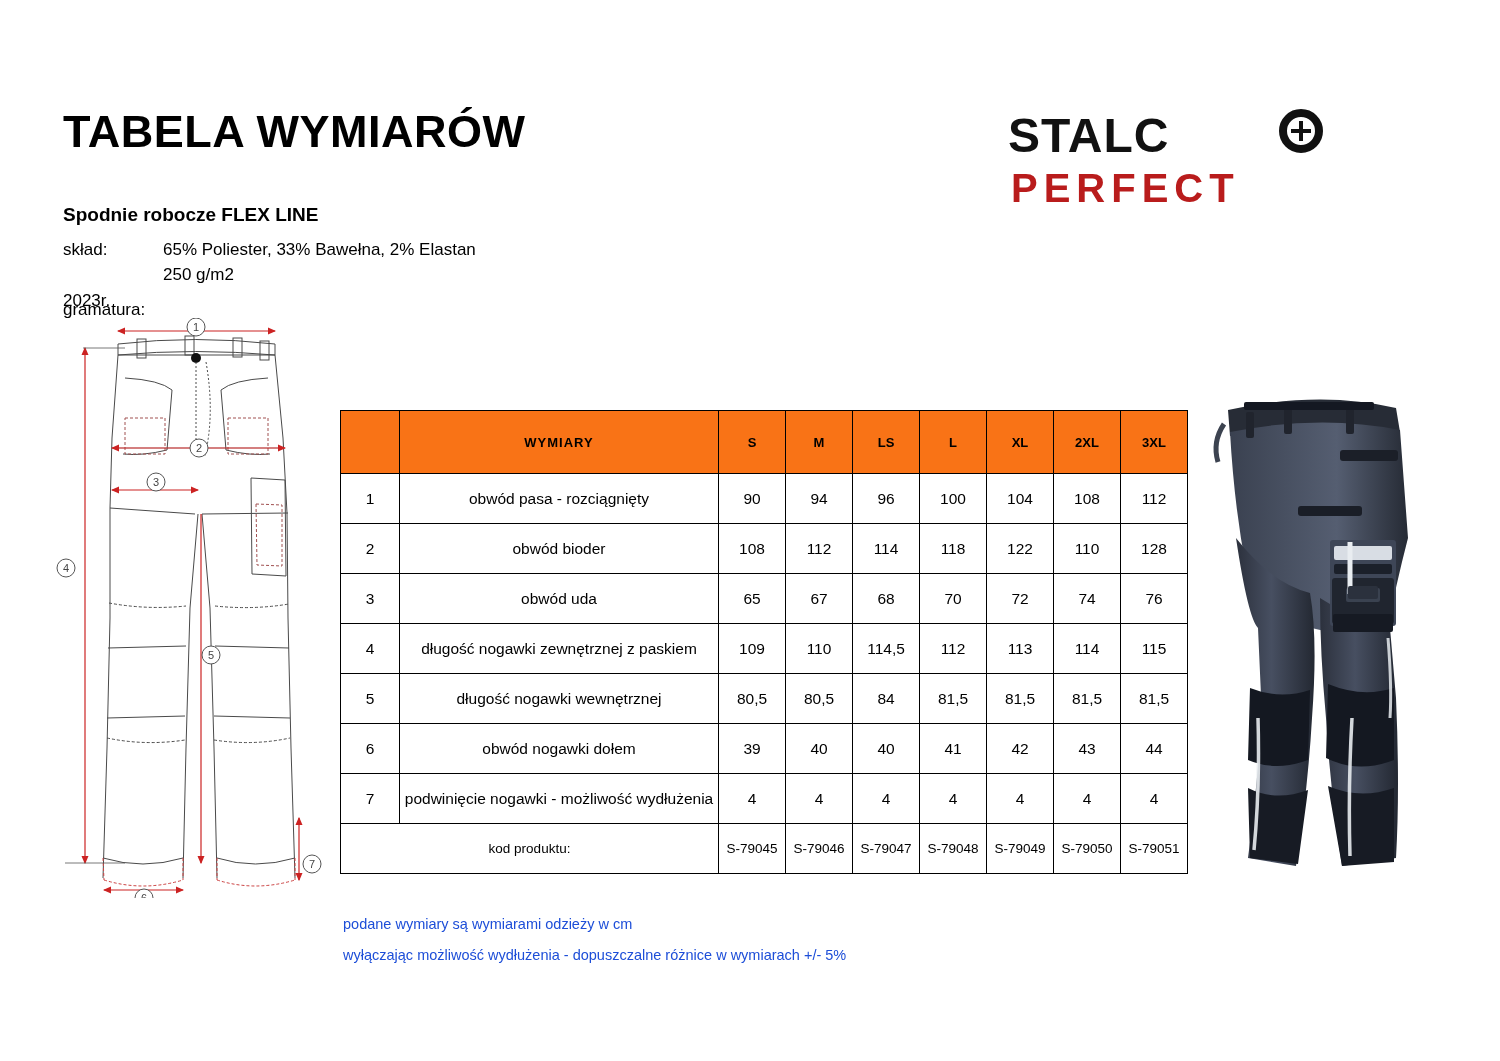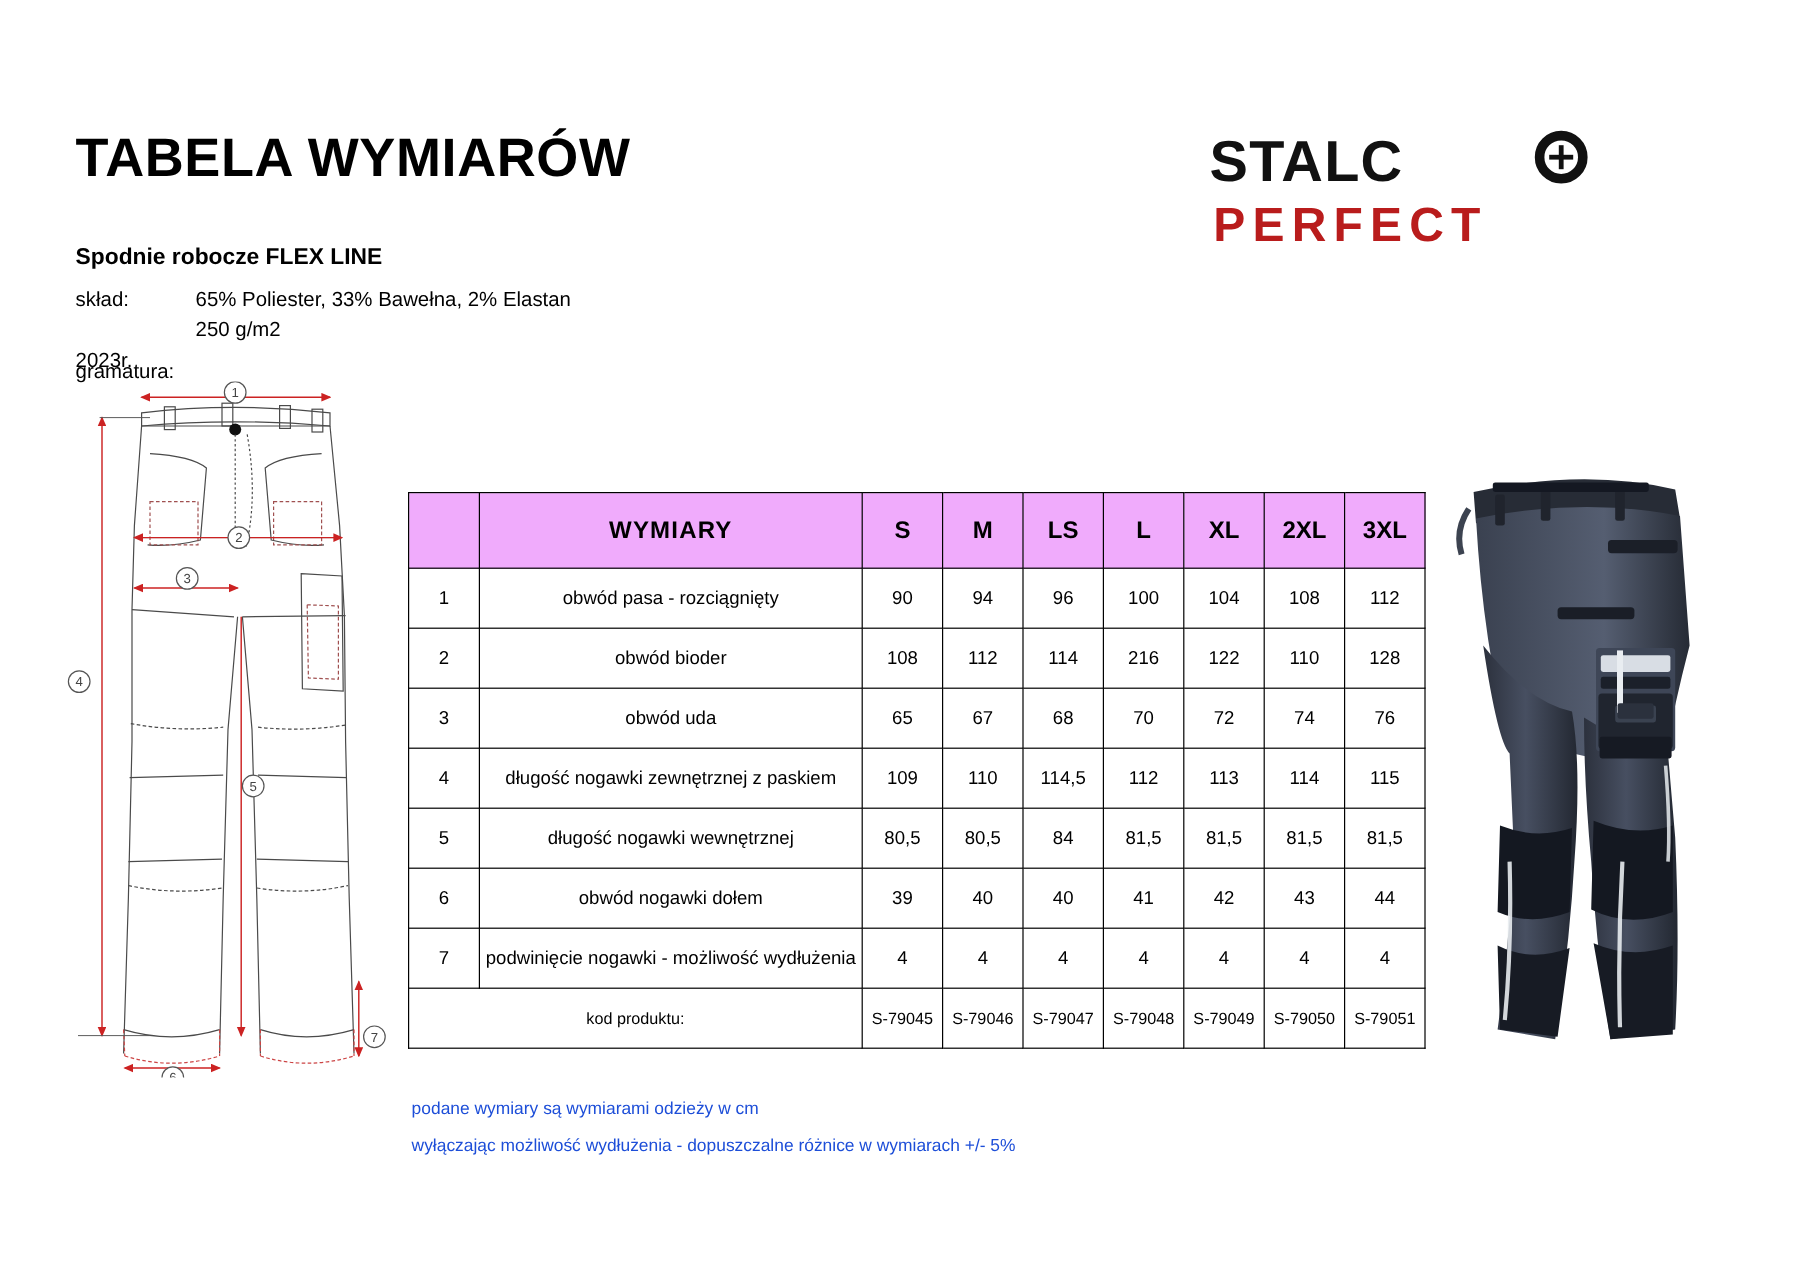--- a/index.html
+++ b/index.html
@@ -74,10 +74,10 @@
     font-weight:normal;
   }
   #size-table thead td{
-    background:#f0abfc;
+    background:#f97316;
     font-weight:bold;
     height:62px;
-    font-size:20px;
+    font-size:13px;
   }
   #size-table tbody td{height:49px;}
   .col-num{width:58px;}

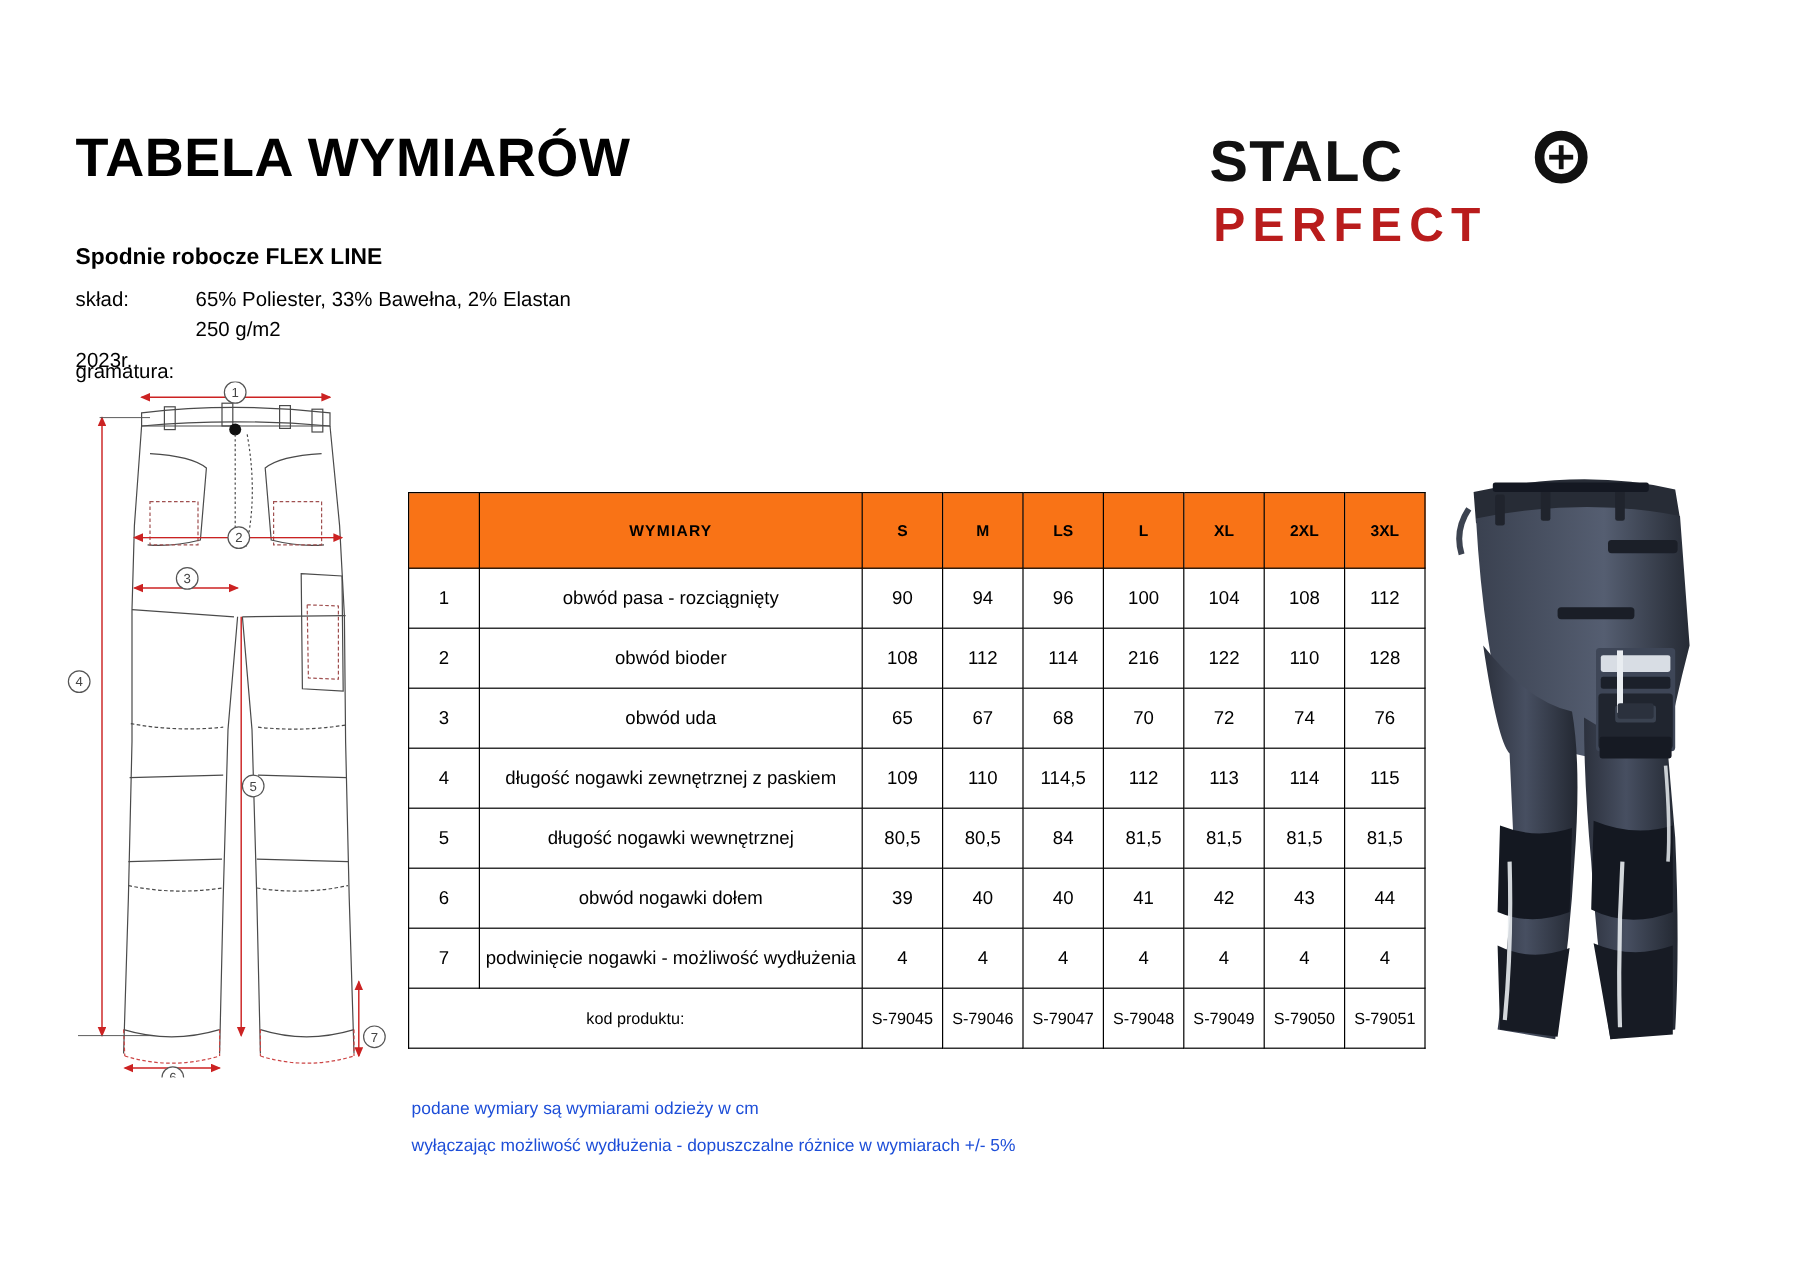--- a/index.html
+++ b/index.html
@@ -311,7 +311,7 @@
         <td class="col-size">108</td>
         <td class="col-size">112</td>
         <td class="col-size">114</td>
-        <td class="col-size">216</td>
+        <td class="col-size">118</td>
         <td class="col-size">122</td>
         <td class="col-size">110</td>
         <td class="col-size">128</td>

